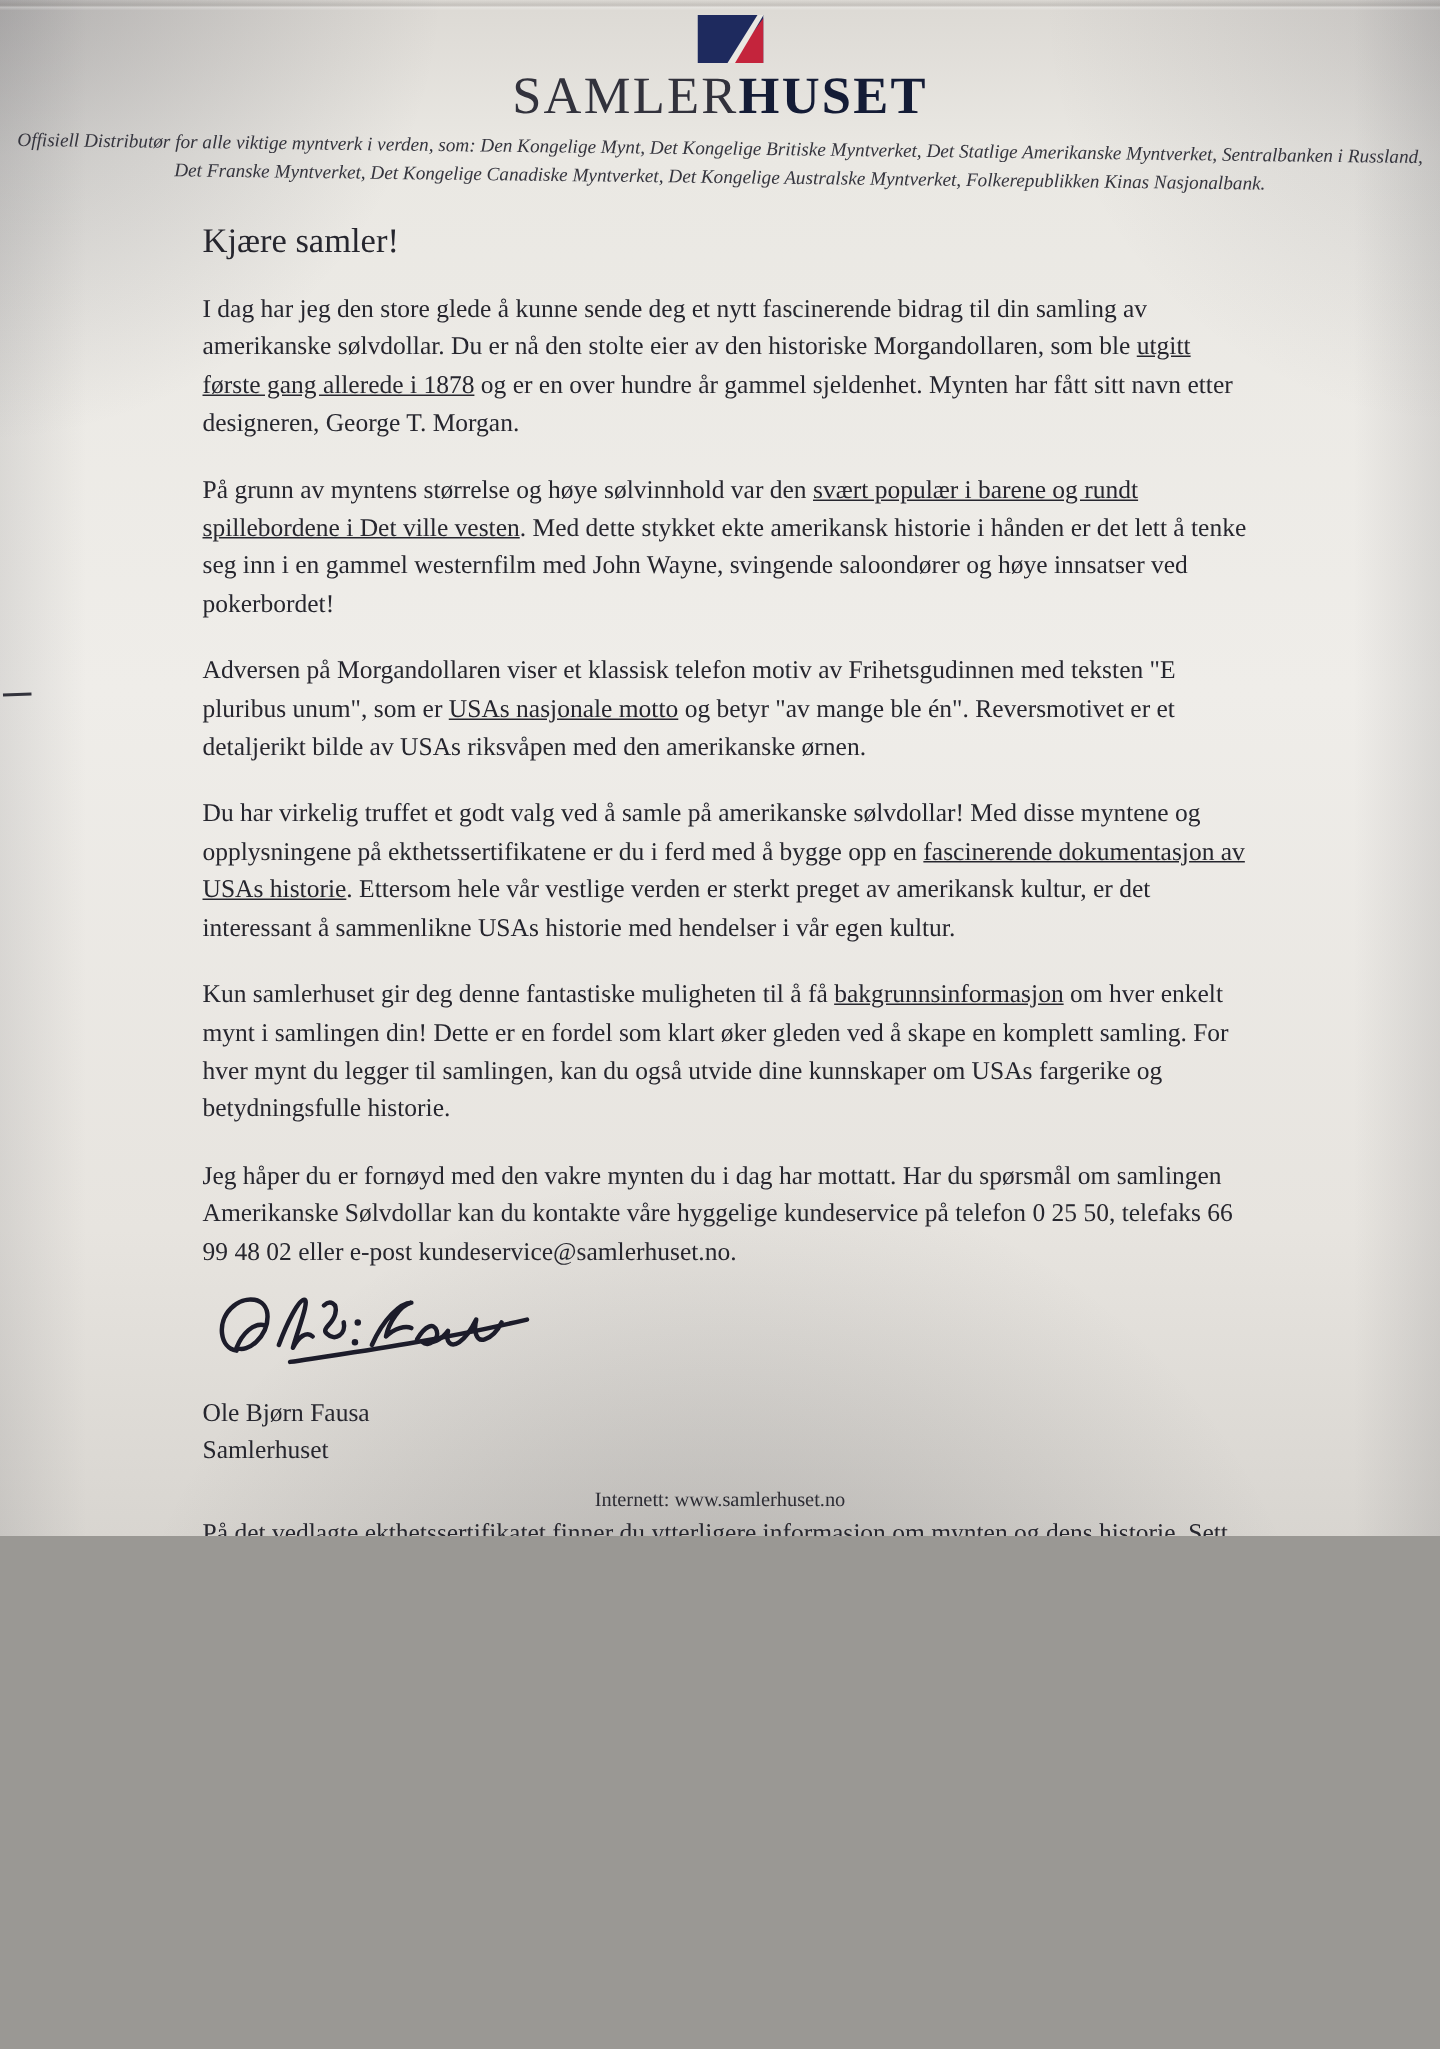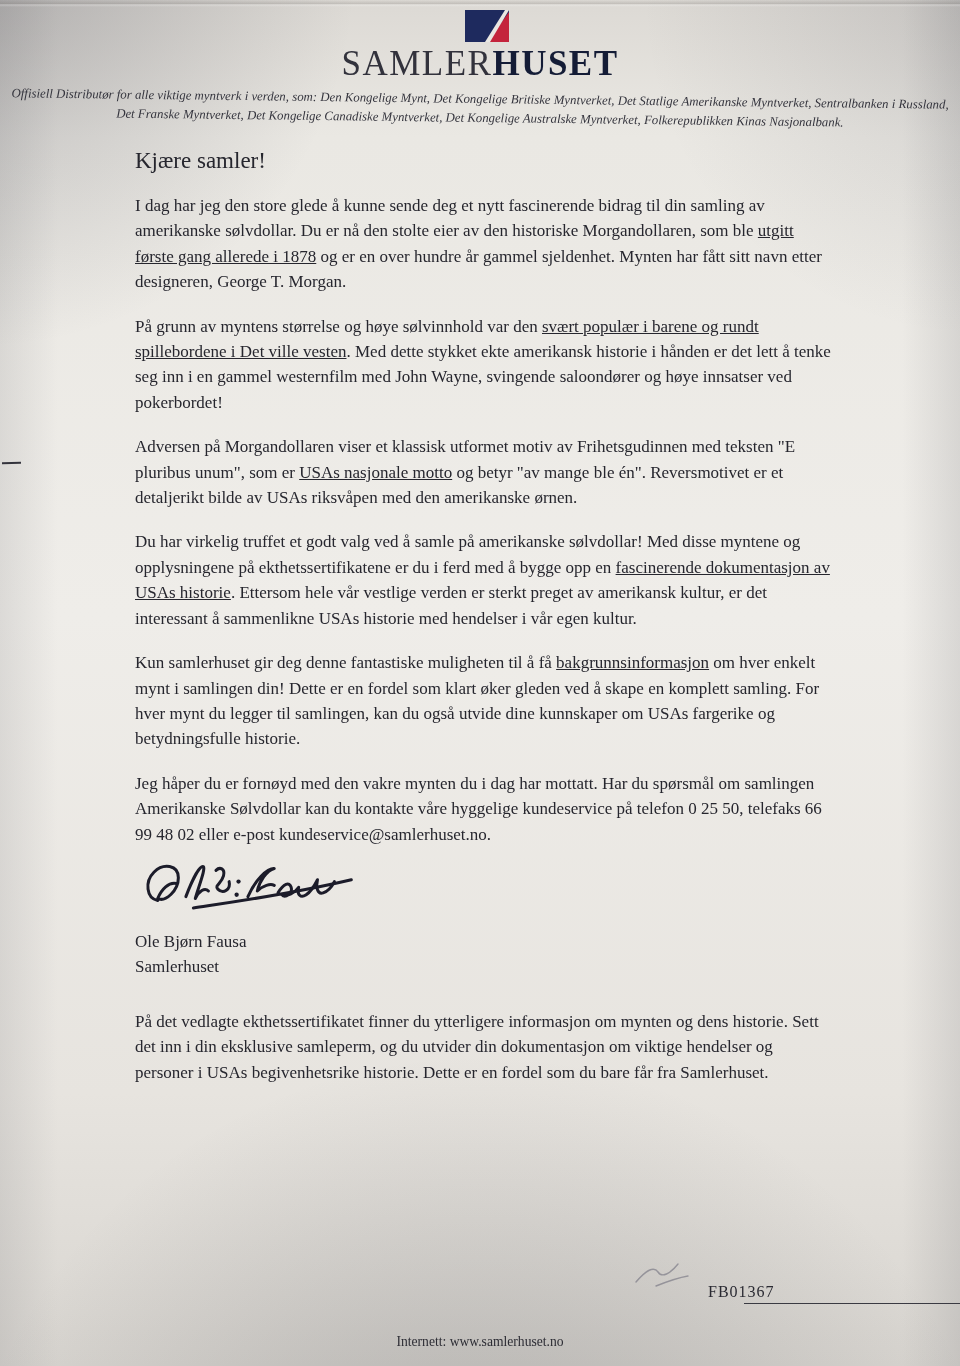--- a/index.html
+++ b/index.html
@@ -5,7 +5,7 @@
   html,body { margin:0; padding:0; background:#9a9894; }
   .page {
     position: relative;
-    width: 960px; height: 1366px;
+    width: 960px; height: 1024px;
     margin: 0 auto;
     overflow: hidden;
     color: #26262e;

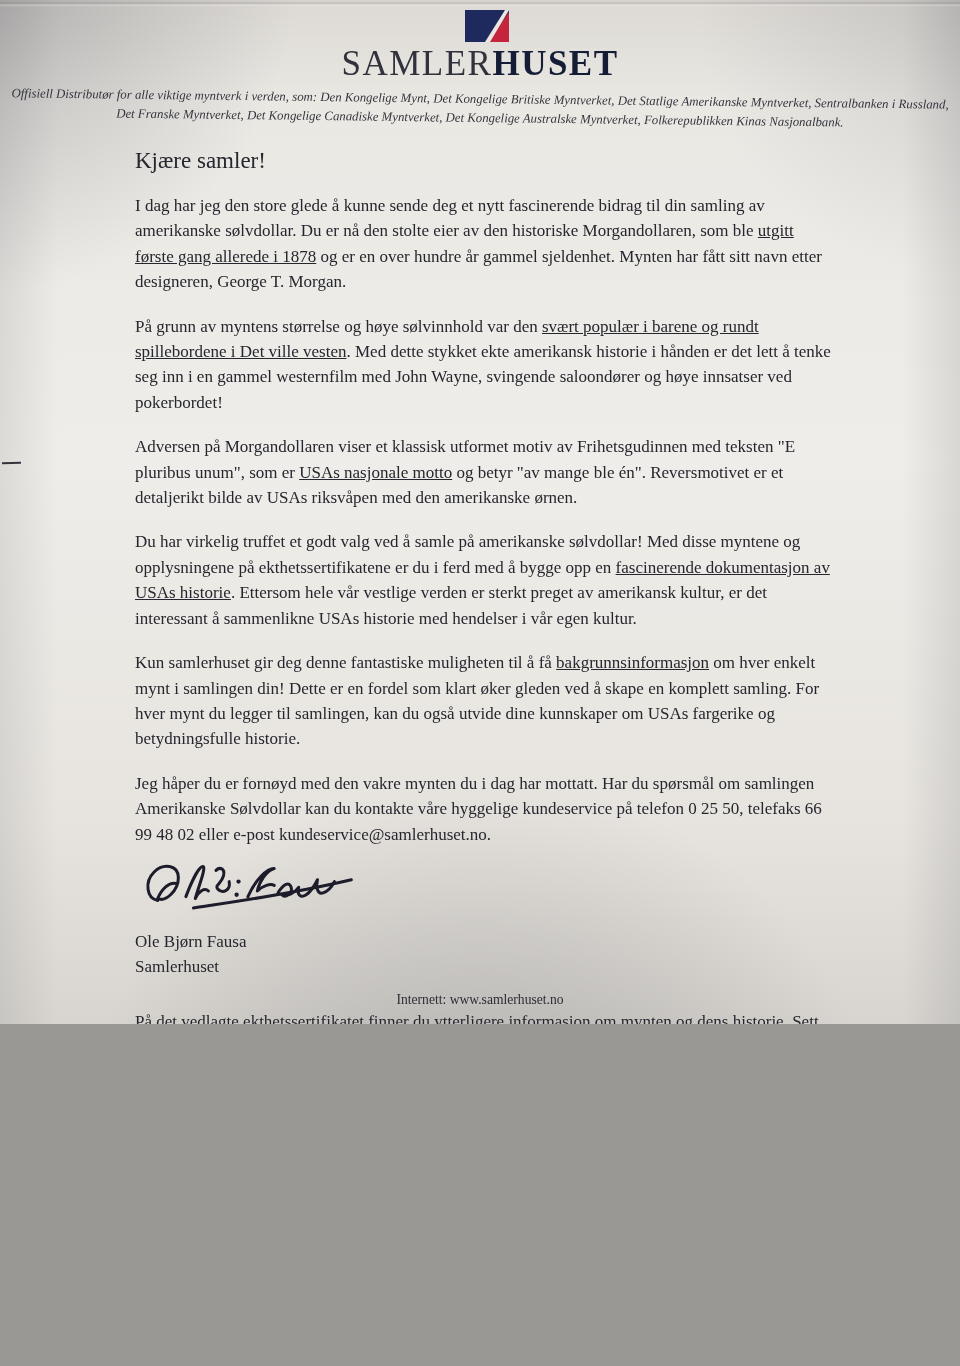--- a/index.html
+++ b/index.html
@@ -110,7 +110,7 @@
 
     <p class="para"><span>I dag har jeg den store glede å kunne sende deg et nytt fascinerende bidrag til din samling av amerikanske sølvdollar. Du er nå den stolte eier av den historiske Morgandollaren, som ble </span><span class="u">utgitt første gang allerede i 1878</span><span> og er en over hundre år gammel sjeldenhet. Mynten har fått sitt navn etter designeren, George T. Morgan.</span></p>
     <p class="para"><span>På grunn av myntens størrelse og høye sølvinnhold var den </span><span class="u">svært populær i barene og rundt spillebordene i Det ville vesten</span><span>. Med dette stykket ekte amerikansk historie i hånden er det lett å tenke seg inn i en gammel westernfilm med John Wayne, svingende saloondører og høye innsatser ved pokerbordet!</span></p>
-    <p class="para"><span>Adversen på Morgandollaren viser et klassisk utformet motiv av Frihetsgudinnen med teksten "E pluribus unum", som er </span><span class="u">USAs nasjonale motto</span><span> og betyr "av mange ble én". Reversmotivet er et detaljerikt bilde av USAs riksvåpen med den amerikanske ørnen.</span></p>
+    <p class="para"><span>Adversen på Morgandollaren viser et klassisk telefon motiv av Frihetsgudinnen med teksten "E pluribus unum", som er </span><span class="u">USAs nasjonale motto</span><span> og betyr "av mange ble én". Reversmotivet er et detaljerikt bilde av USAs riksvåpen med den amerikanske ørnen.</span></p>
     <p class="para"><span>Du har virkelig truffet et godt valg ved å samle på amerikanske sølvdollar! Med disse myntene og opplysningene på ekthetssertifikatene er du i ferd med å bygge opp en </span><span class="u">fascinerende dokumentasjon av USAs historie</span><span>. Ettersom hele vår vestlige verden er sterkt preget av amerikansk kultur, er det interessant å sammenlikne USAs historie med hendelser i vår egen kultur.</span></p>
     <p class="para"><span>Kun samlerhuset gir deg denne fantastiske muligheten til å få </span><span class="u">bakgrunnsinformasjon</span><span> om hver enkelt mynt i samlingen din! Dette er en fordel som klart øker gleden ved å skape en komplett samling. For hver mynt du legger til samlingen, kan du også utvide dine kunnskaper om USAs fargerike og betydningsfulle historie.</span></p>
     <p class="para"><span>Jeg håper du er fornøyd med den vakre mynten du i dag har mottatt. Har du spørsmål om samlingen Amerikanske Sølvdollar kan du kontakte våre hyggelige kundeservice på telefon 0 25 50, telefaks 66 99 48 02 eller e-post kundeservice@samlerhuset.no.</span></p>

